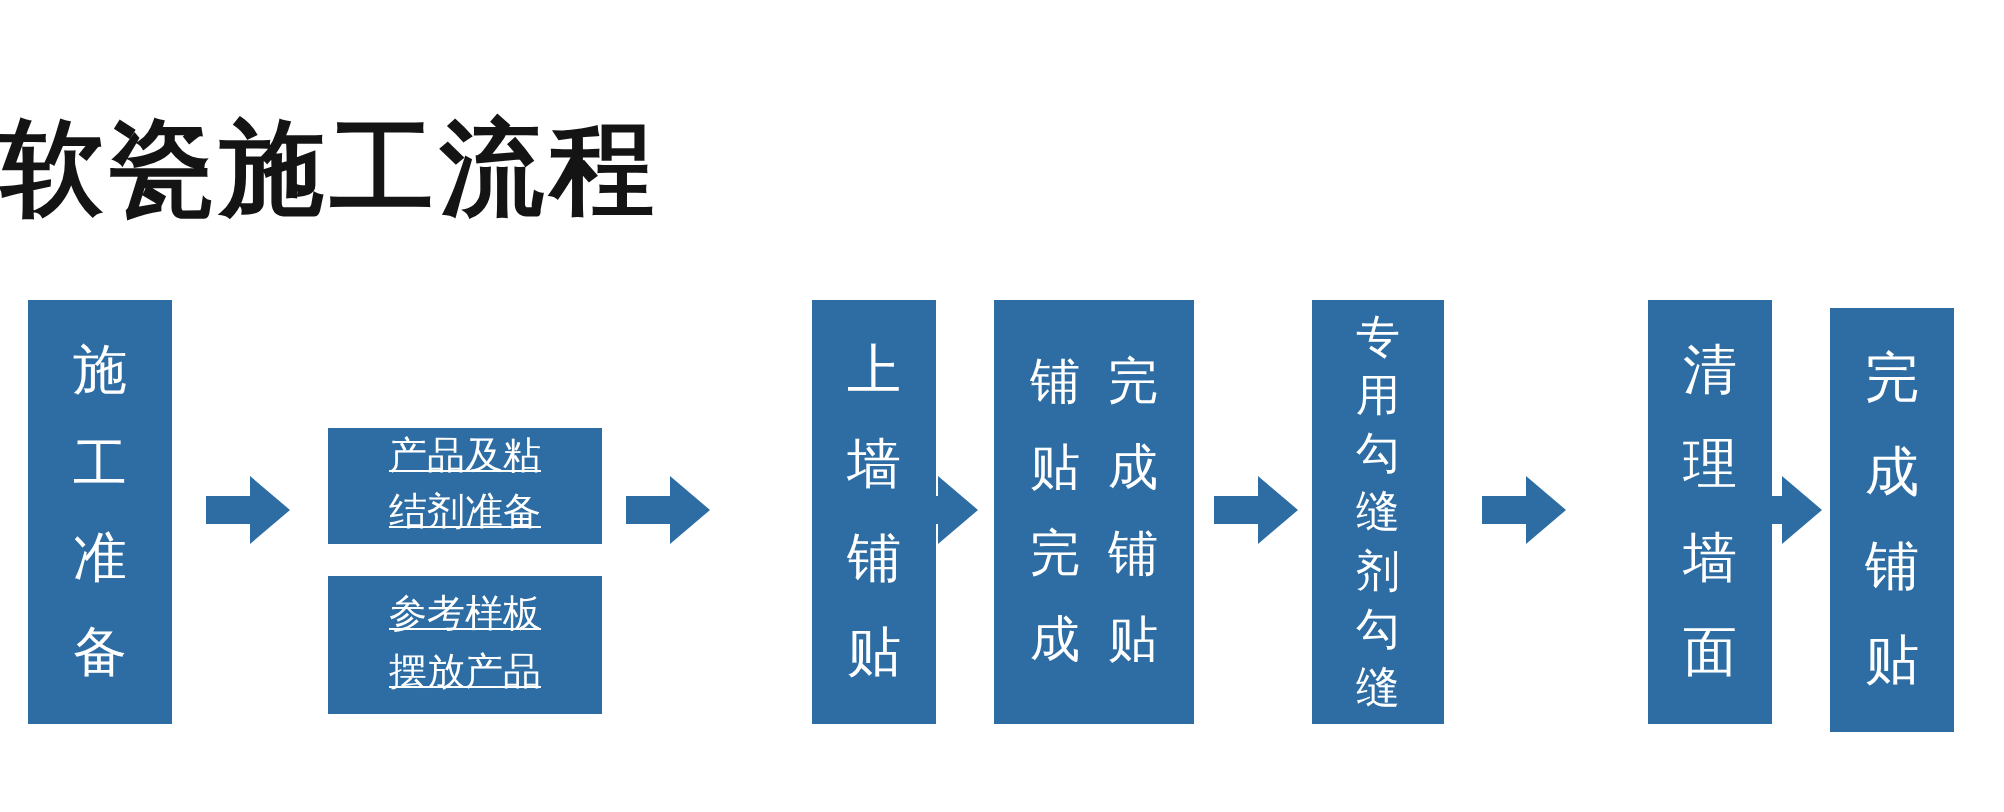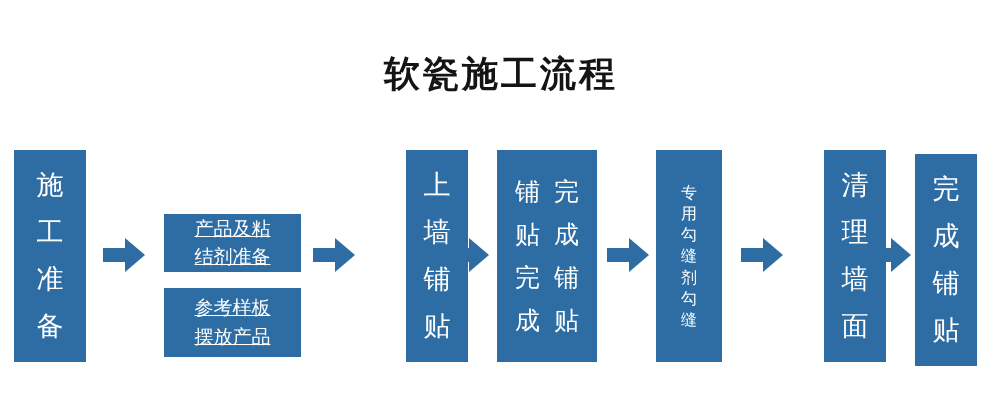--- a/index.html
+++ b/index.html
@@ -20,8 +20,8 @@
     top: 50px;
     left: 0;
     width: 100%;
-    text-align: center;
-    font-size: 36px;
+    text-align: left;
+    font-size: 52px;
     font-weight: bold;
     color: #141414;
     letter-spacing: 3px;

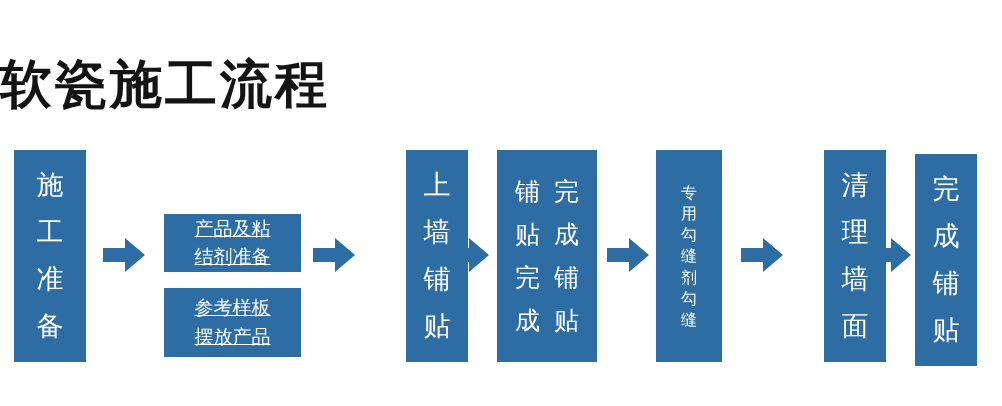--- a/index.html
+++ b/index.html
@@ -45,7 +45,7 @@
   }
   .v4 { font-size: 27px; line-height: 1.75; }
   .v4s { font-size: 25px; line-height: 1.72; }
-  .v7 { font-size: 16px; line-height: 1.32; }
+  .v7 { font-size: 22px; line-height: 1.32; }
   .twin { gap: 14px; }
   .htext-1 { font-size: 20px; line-height: 1.2; }
   .htext-2 {

